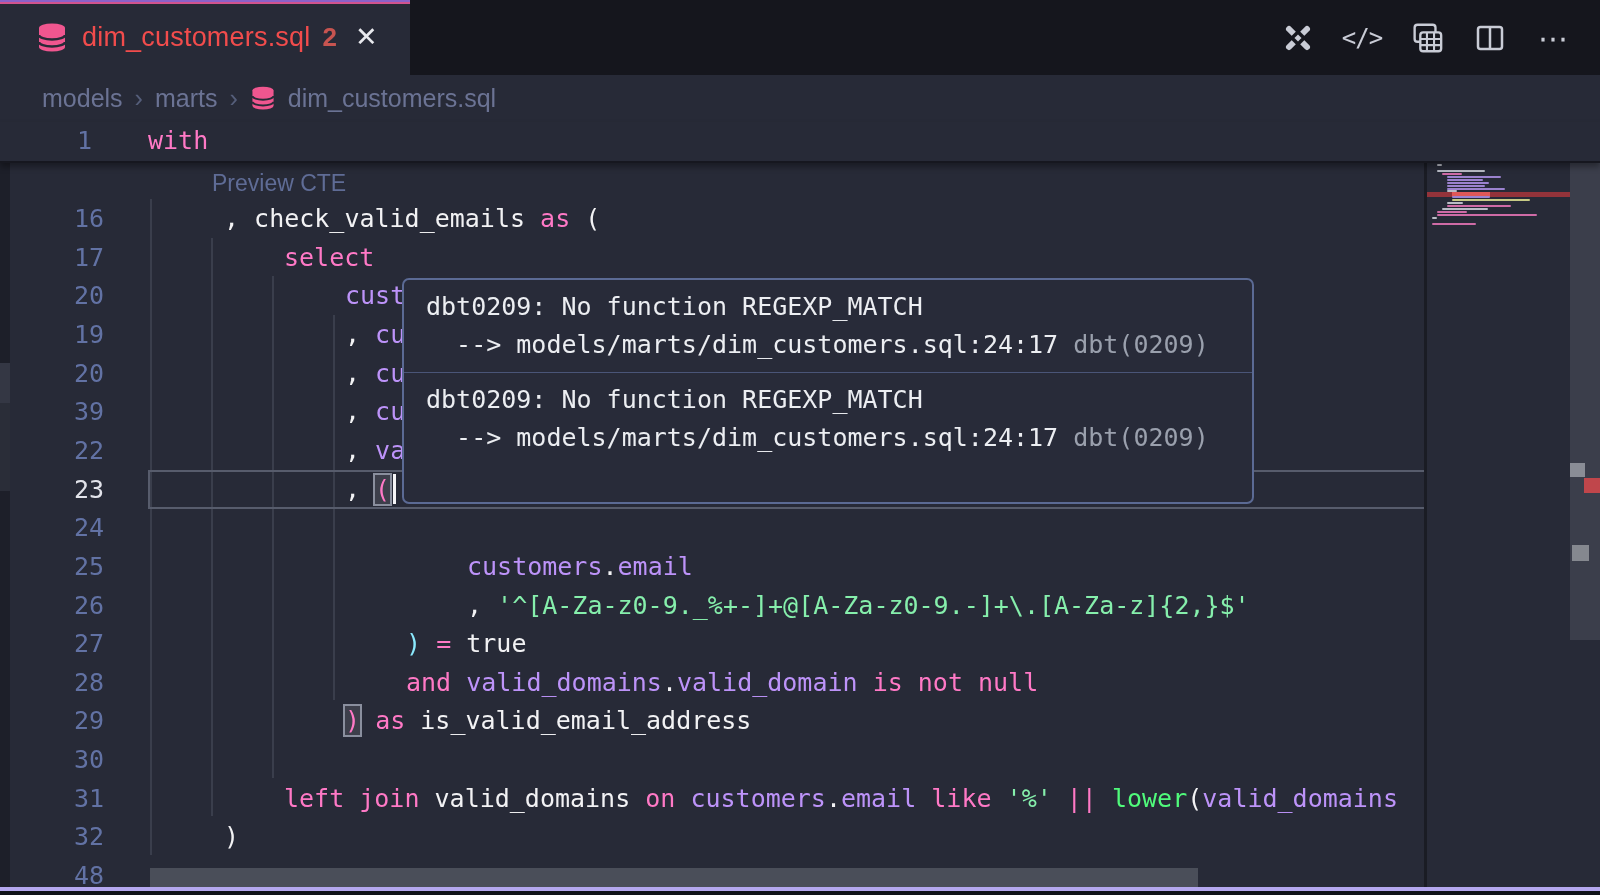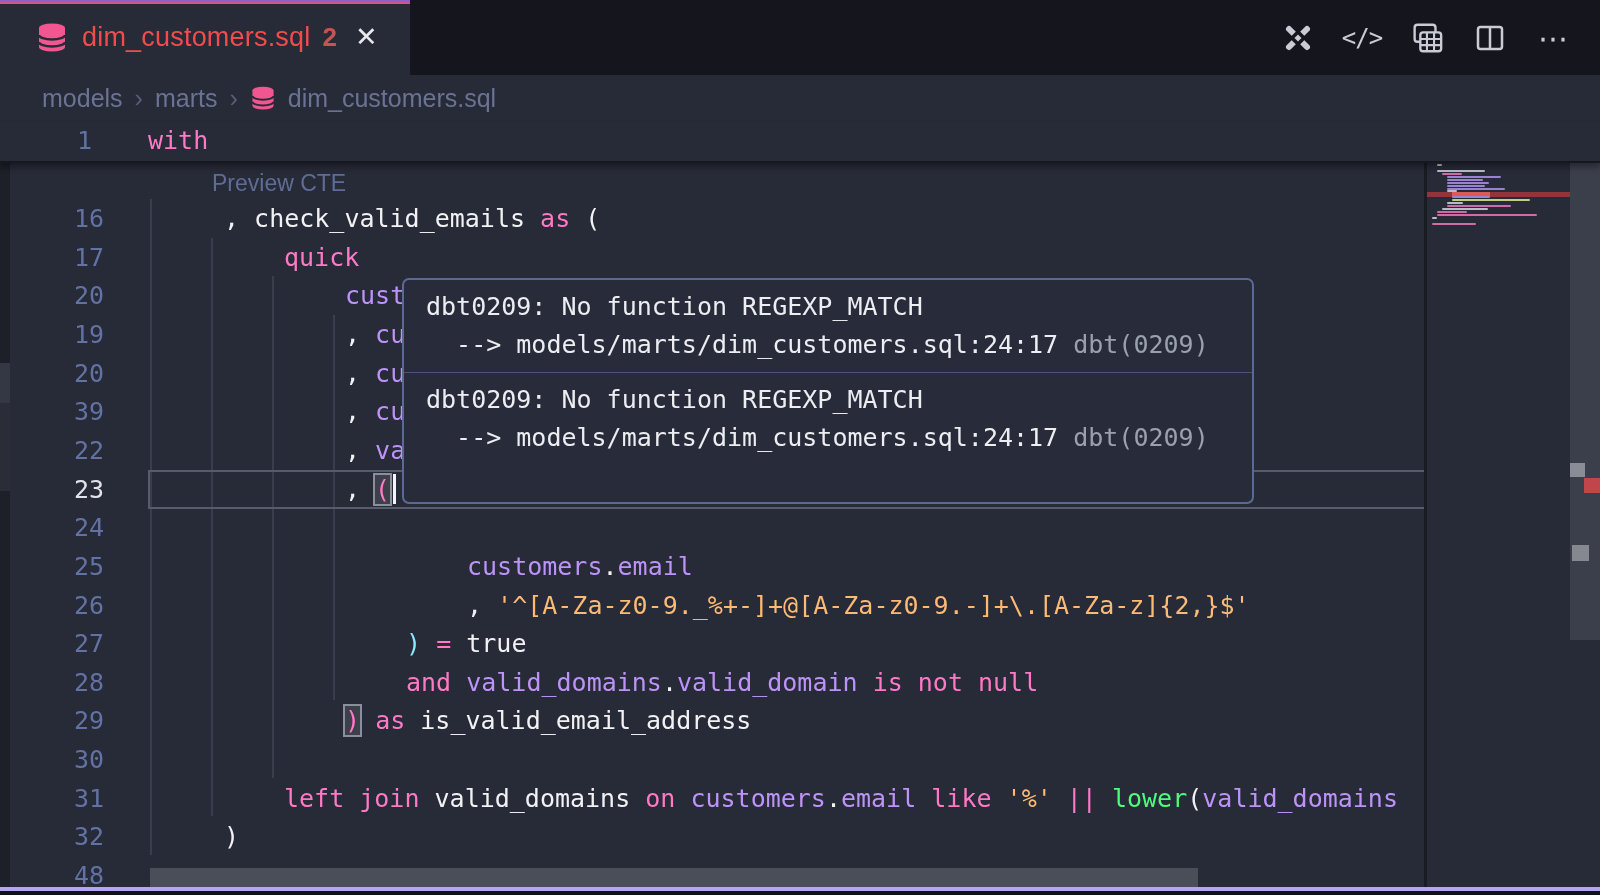--- a/index.html
+++ b/index.html
@@ -88,7 +88,7 @@
       </div>
       <div class="line" style="top: 237.65px;">
         <span class="gnum">17</span>
-        <span class="lcontent" style="left: 272px;"><span class="tk kw">quick</span></span>
+        <span class="lcontent" style="left: 272px;"><span class="tk kw">select</span></span>
       </div>
       <div class="line" style="top: 276.3px;">
         <span class="gnum">20</span>

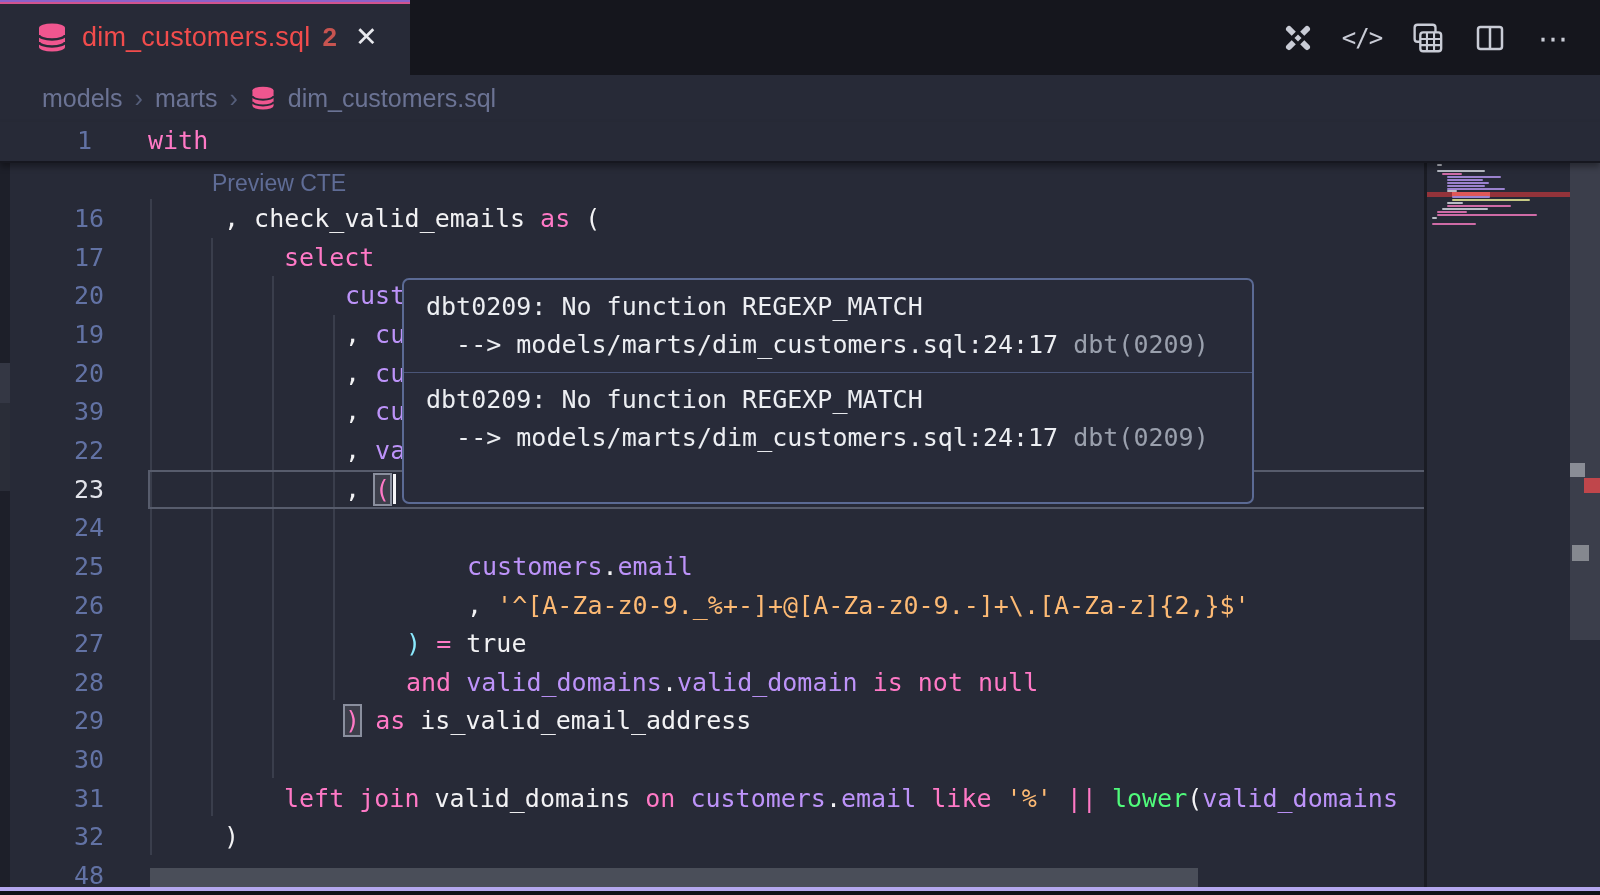--- a/index.html
+++ b/index.html
@@ -39,7 +39,7 @@
   .lcontent{position:absolute;top:0;white-space:pre;font-family:"DejaVu Sans Mono",monospace;font-size:25px;line-height:39px;}
   .tk{position:relative;}
   .tk.fg{color:#f2f2f4;} .tk.kw{color:#ff79c6;} .tk.var{color:#bd93f9;}
-  .tk.str{color:#fdba74;} .tk.fn{color:#50fa7b;} .tk.cyan{color:#8be9fd;}
+  .tk.str{color:#86efac;} .tk.fn{color:#50fa7b;} .tk.cyan{color:#8be9fd;}
   .tk.boxed{outline:2px solid #8a8f9e;background:rgba(255,255,255,.10);}
   .tk.hl{background:#41586a;}
   .squiggle{position:absolute;left:0;bottom:-3px;}

